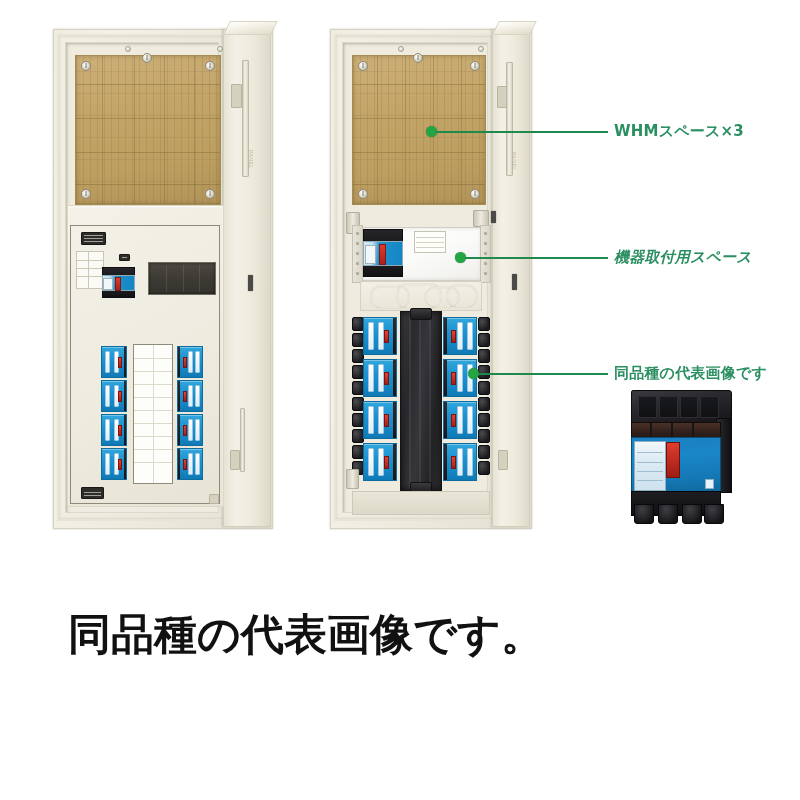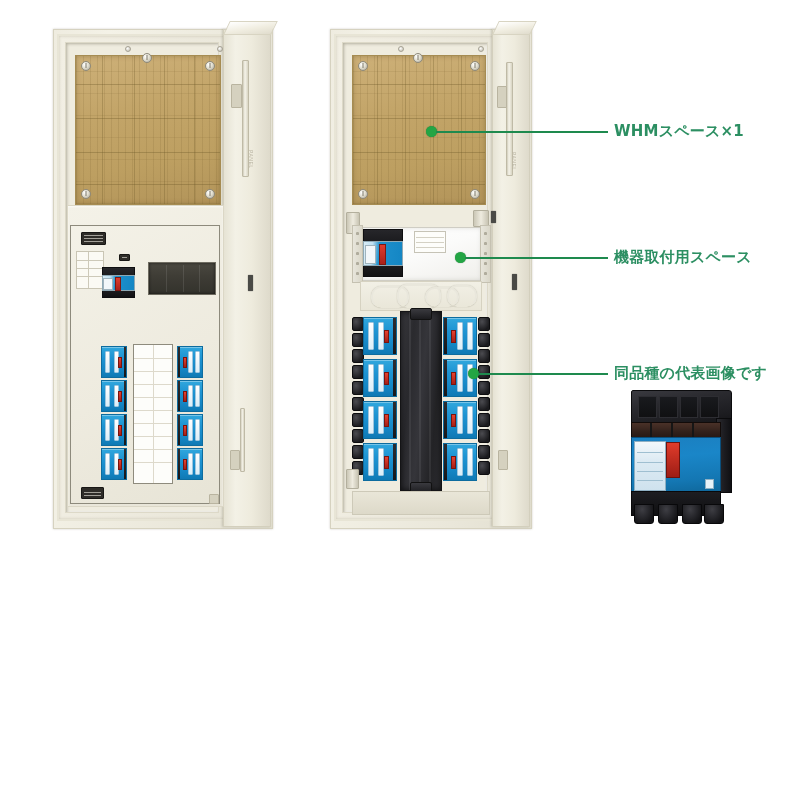--- a/index.html
+++ b/index.html
@@ -642,7 +642,7 @@
 
   <div class="anno-dot" style="left:426px;top:126px;"></div>
   <div class="anno-line" style="left:436px;top:131px;width:172px;"></div>
-  <div class="anno-text" style="left:614px;top:122px;">WHMスペース×1</div>
+  <div class="anno-text" style="left:614px;top:122px;">WHMスペース×3</div>
 
   <div class="anno-dot" style="left:455px;top:252px;"></div>
   <div class="anno-line" style="left:465px;top:257px;width:143px;"></div>

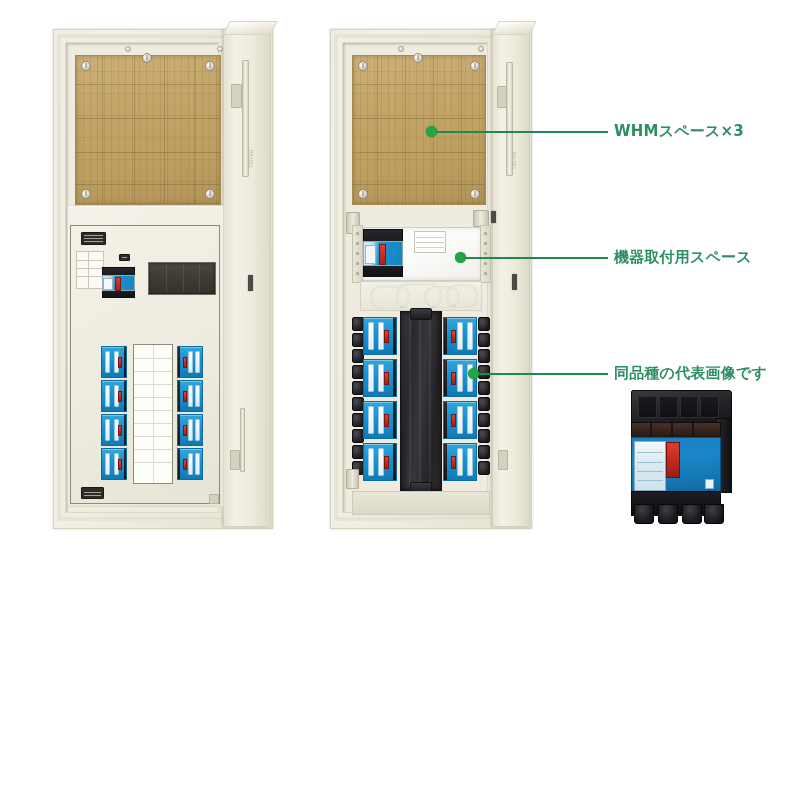--- a/index.html
+++ b/index.html
@@ -646,7 +646,7 @@
 
   <div class="anno-dot" style="left:455px;top:252px;"></div>
   <div class="anno-line" style="left:465px;top:257px;width:143px;"></div>
-  <div class="anno-text" style="left:614px;top:248px;">機器取付用スペース</div>
+  <div class="anno-text" style="left:614px;top:248px;font-style:italic;">機器取付用スペース</div>
 
   <div class="anno-dot" style="left:468px;top:368px;"></div>
   <div class="anno-line" style="left:478px;top:373px;width:130px;"></div>

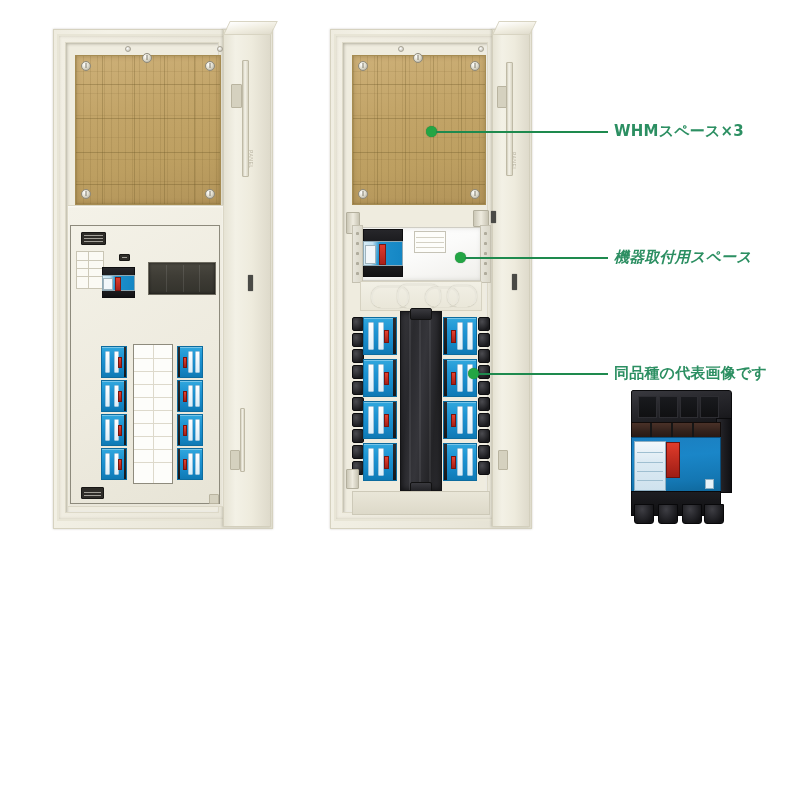--- a/index.html
+++ b/index.html
@@ -683,6 +683,7 @@
   </div>
 
   <div class="caption" style="top:608px;left:14px;">
+    <span class="cap-line cap-indent">同品種の代表画像です。</span>
   </div>
 
 </div>

